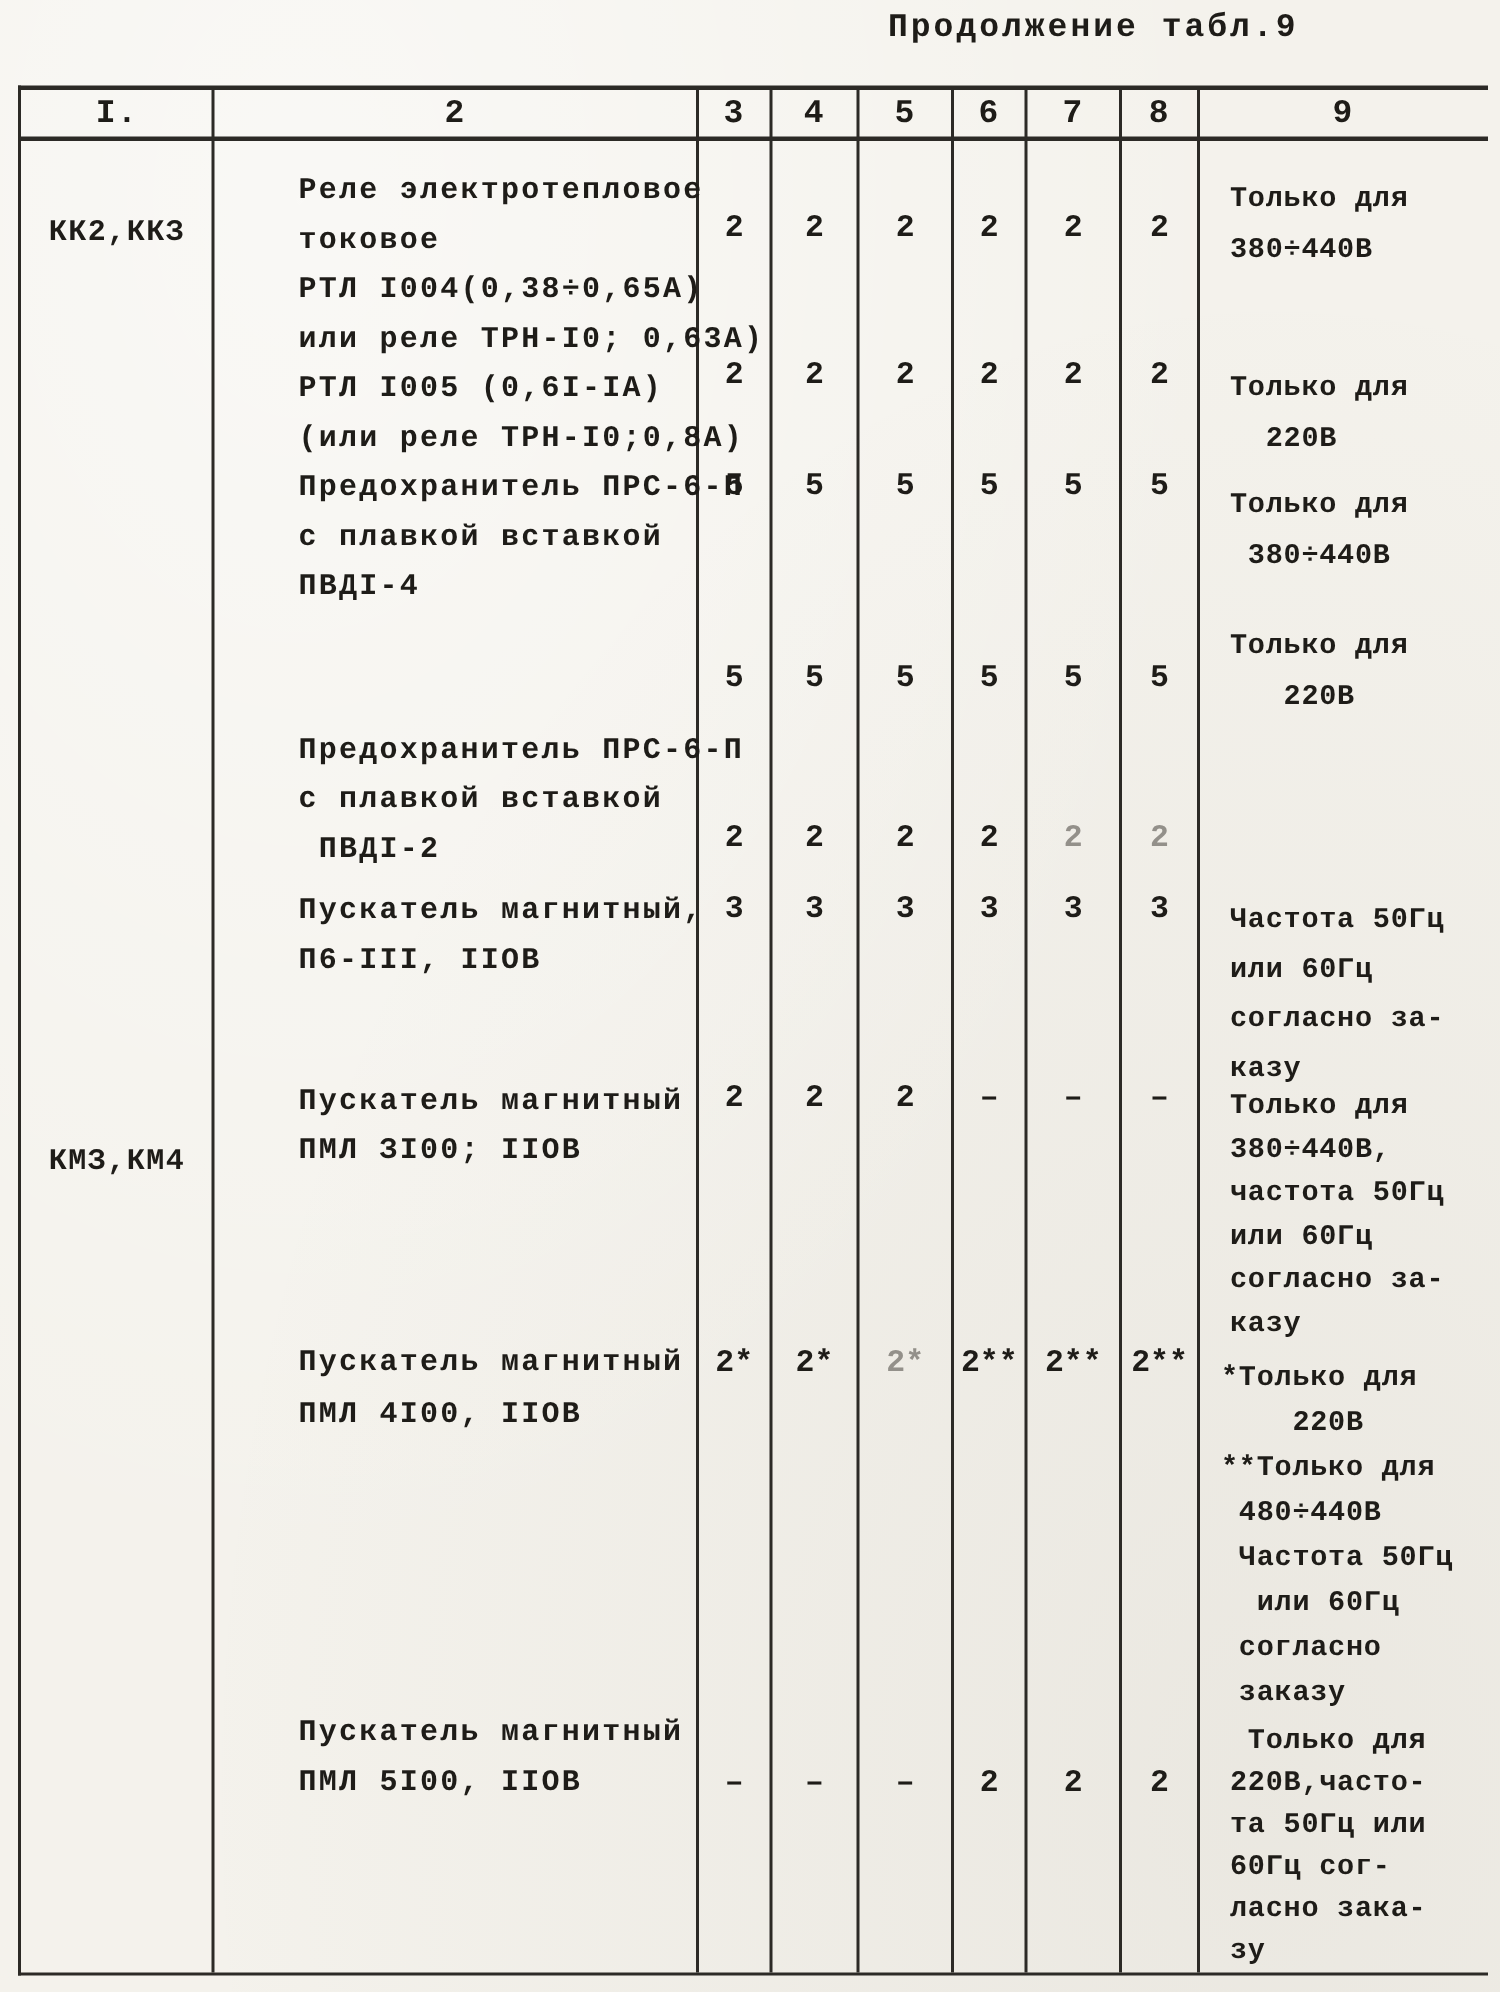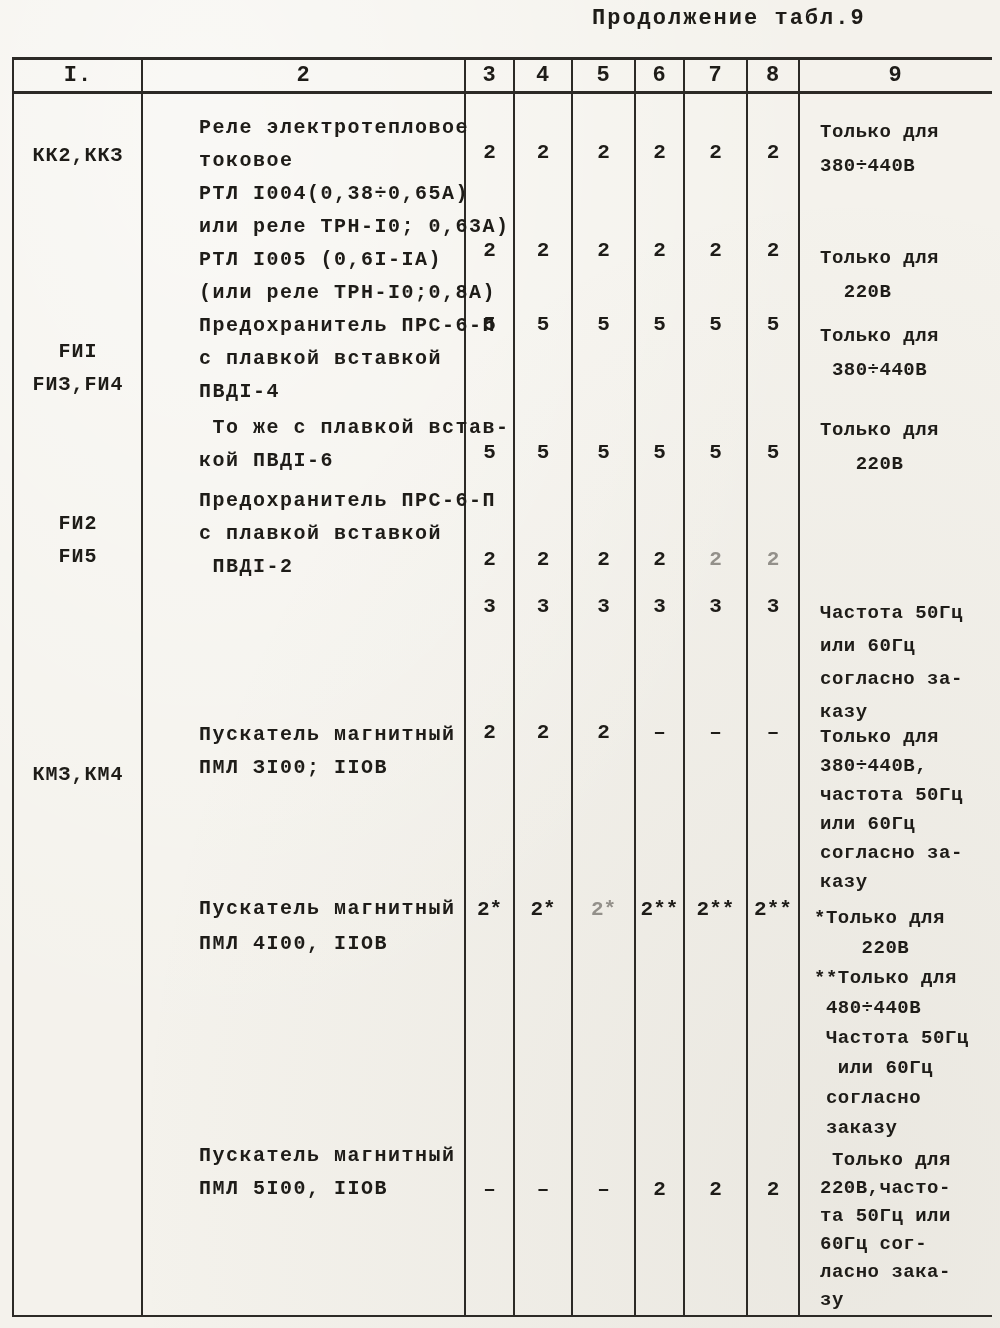--- a/index.html
+++ b/index.html
@@ -88,8 +88,6 @@
     <div class="note" style="top:181px">Только для
   220В</div>
 
-    <div class="pos" style="top:249px">FИI
-FИЗ,FИ4</div>
     <div class="desc" style="top:249px">Предохранитель ПРС-6-П
 с плавкой вставкой
 ПВДI-4</div>

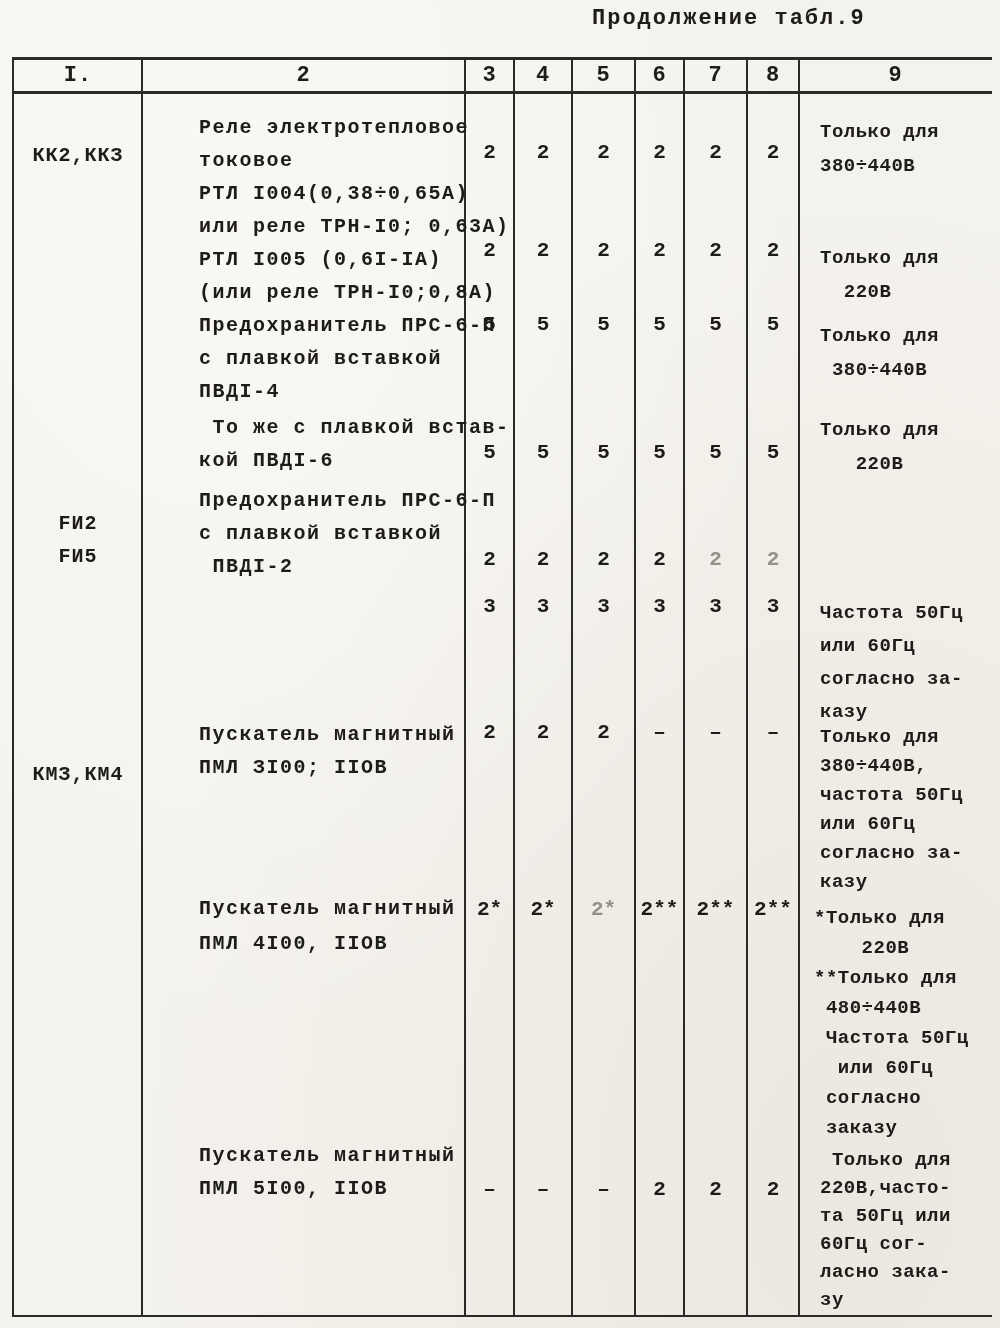--- a/index.html
+++ b/index.html
@@ -101,8 +101,6 @@
     </div>
     <div class="note" style="top:259px">Только для
  380÷440В</div>
-    <div class="desc" style="top:351px"> То же с плавкой встав-
-кой ПВДI-6</div>
     <div class="vrow" style="top:381px">
       <div class="vc c0">5</div>
       <div class="vc c1">5</div>

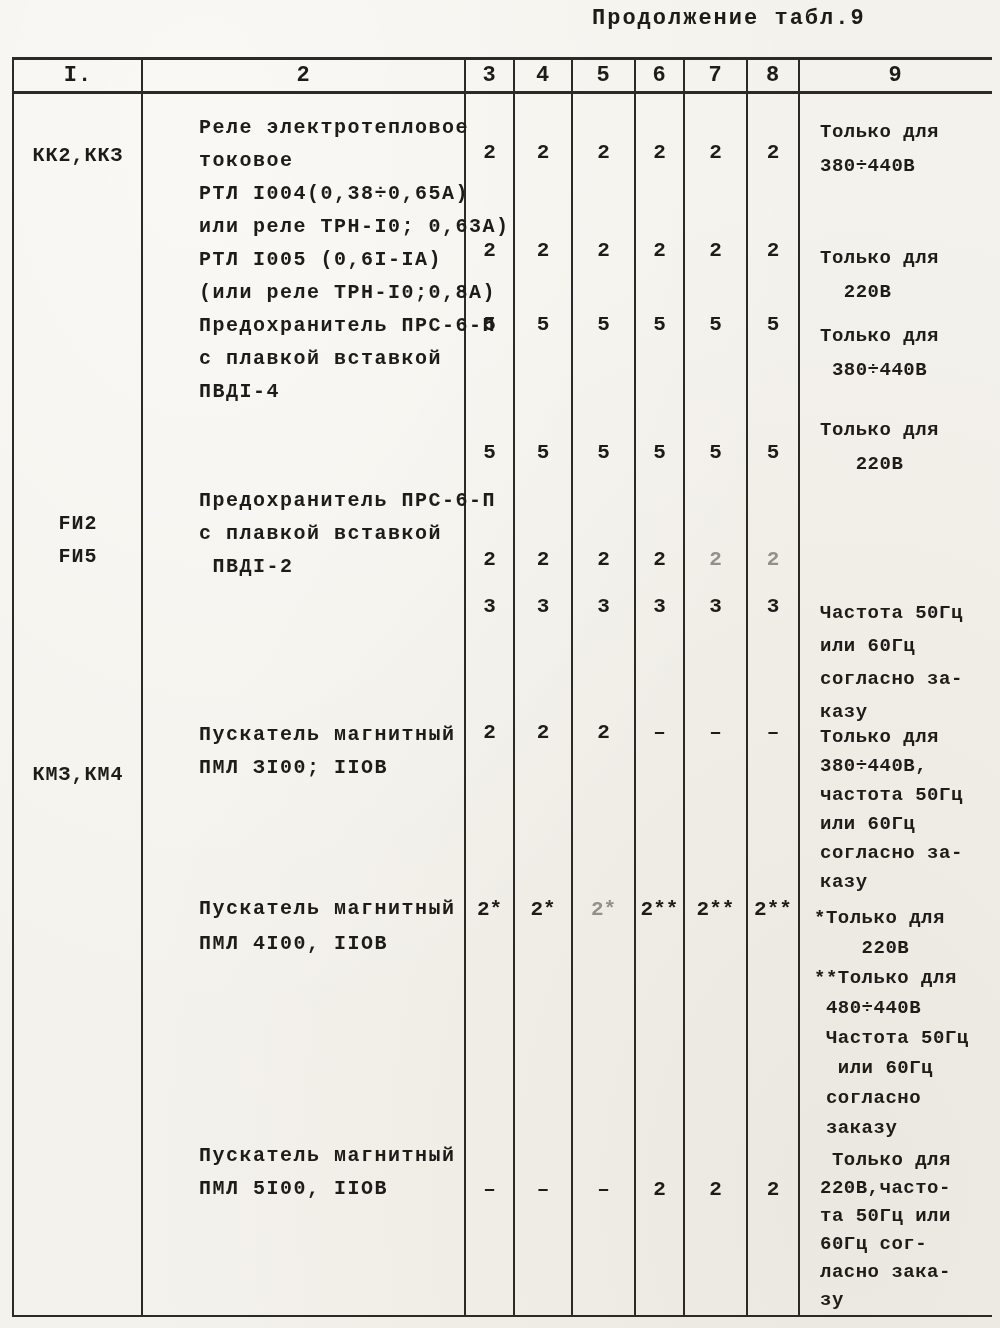--- a/index.html
+++ b/index.html
@@ -112,8 +112,6 @@
     <div class="note" style="top:353px">Только для
    220В</div>
 
-    <div class="pos" style="top:421px">FИ2
-FИ5</div>
     <div class="desc" style="top:424px">Предохранитель ПРС-6-П
 с плавкой вставкой
  ПВДI-2</div>

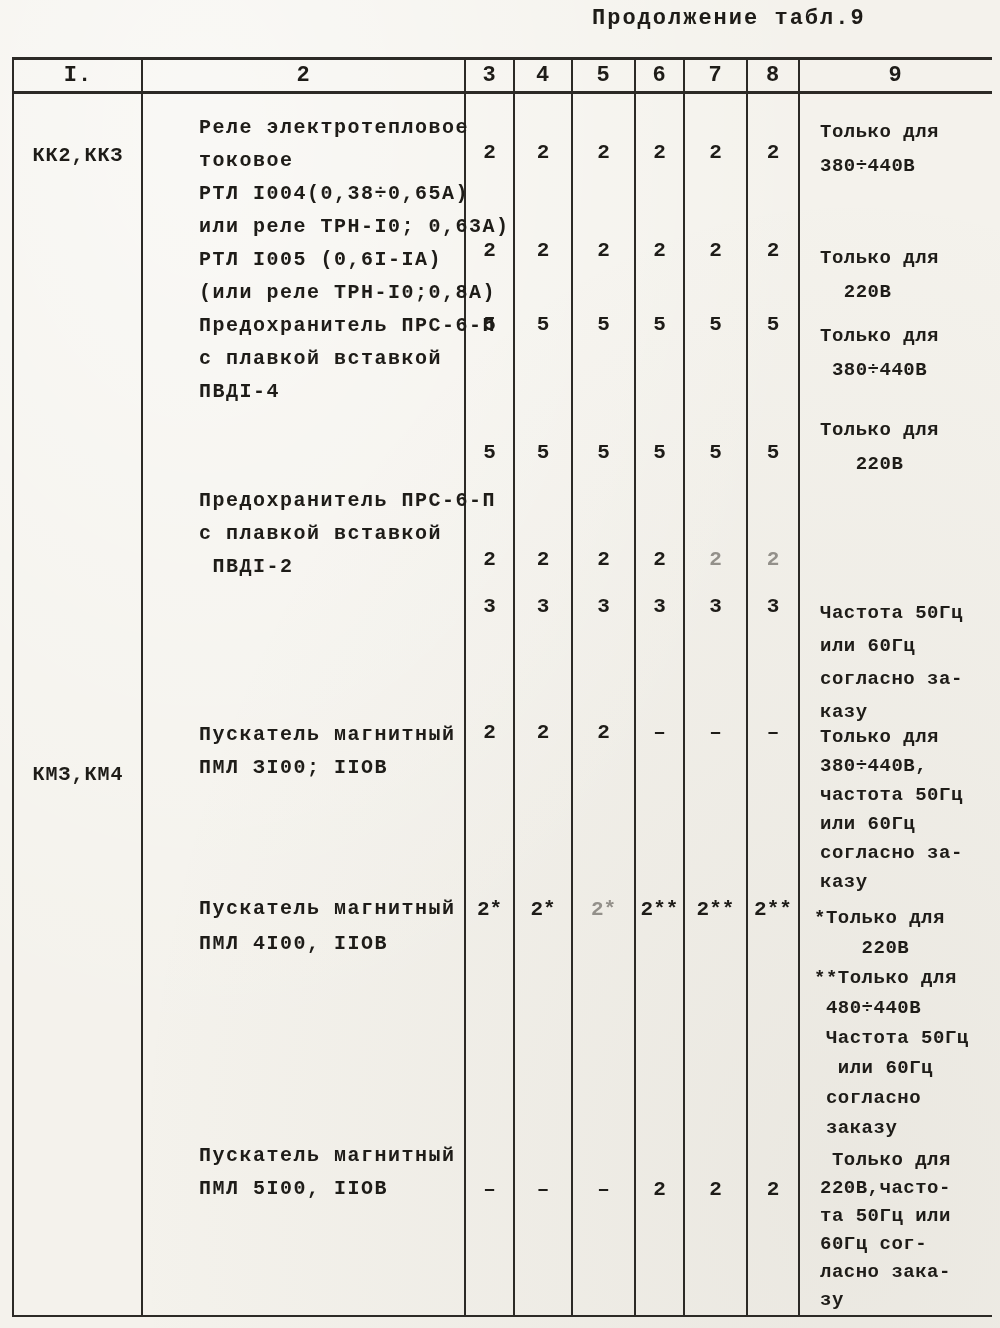--- a/index.html
+++ b/index.html
@@ -124,6 +124,8 @@
       <div class="vc c5 fade">2</div>
     </div>
 
+    <div class="desc" style="top:531px">Пускатель магнитный,
+П6-III, IIОВ</div>
     <div class="vrow" style="top:535px">
       <div class="vc c0">3</div>
       <div class="vc c1">3</div>

